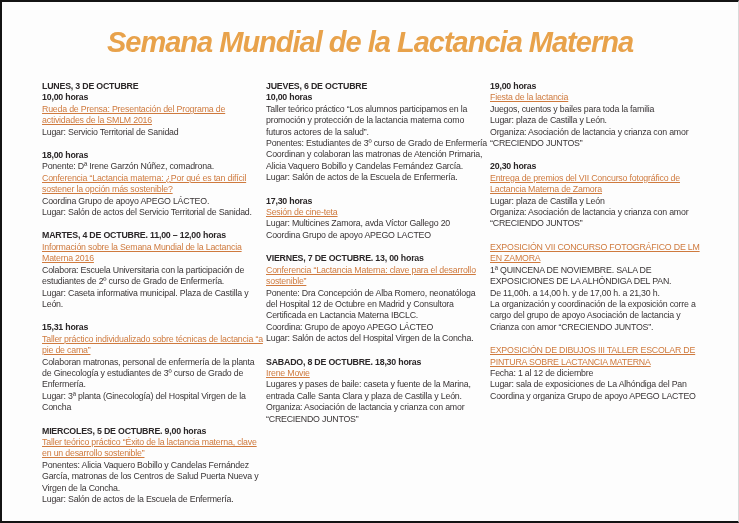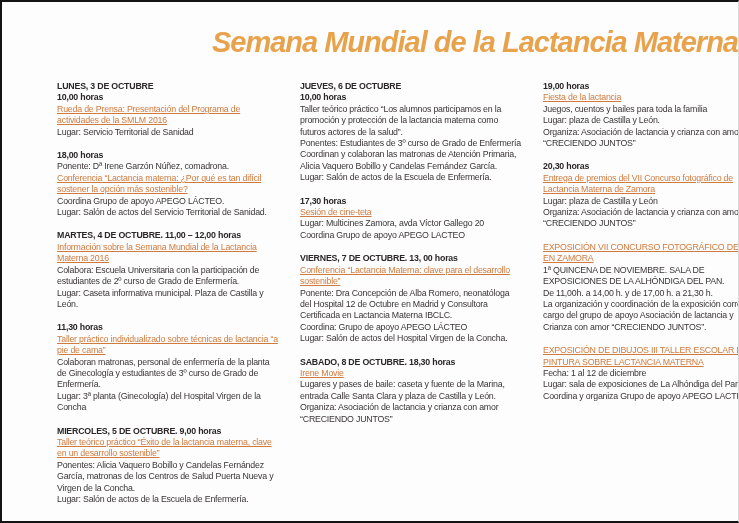--- a/index.html
+++ b/index.html
@@ -26,7 +26,7 @@
   }
   .page-title{
     margin-top:24px;
-    text-align:right;
+    text-align:center;
     font-size:29px;
     font-weight:bold;
     font-style:italic;

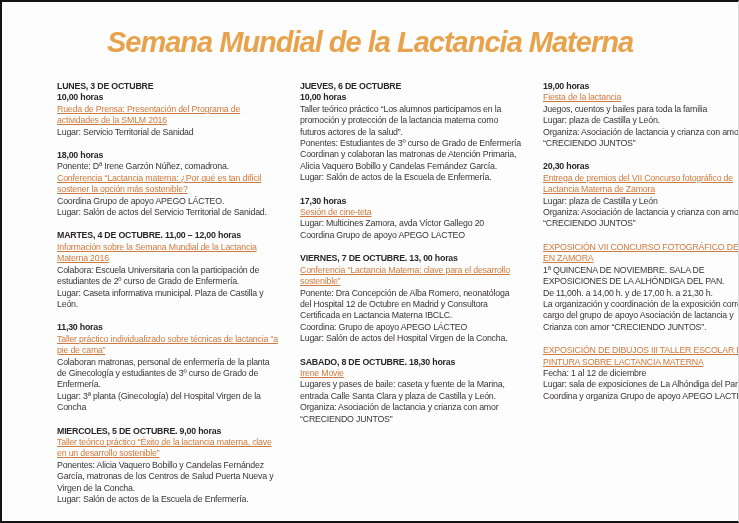--- a/index.html
+++ b/index.html
@@ -37,8 +37,7 @@
   .columns{
     display:flex;
     padding:22px 24px 0 40px;
-    gap:21px;
-    margin-left:15px;
+    gap:2px;
   }
   .column{width:222px;flex:0 0 auto;}
   .column:last-child{width:216px;}

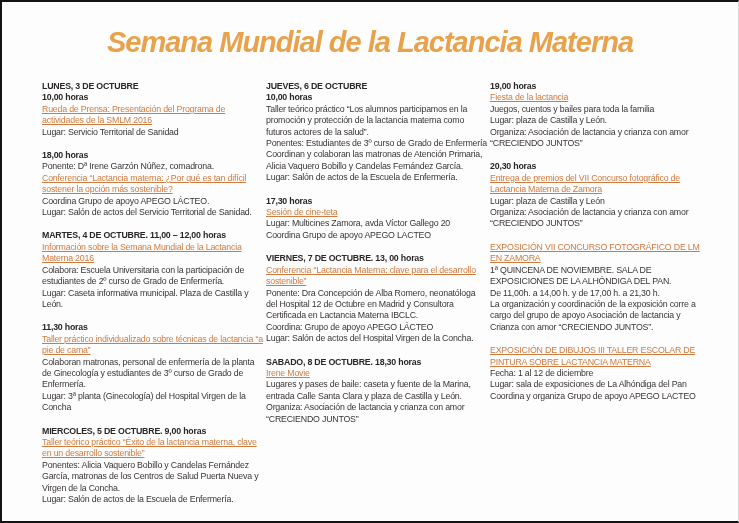--- a/index.html
+++ b/index.html
@@ -84,7 +84,7 @@
           <p class="line body">Lugar: Caseta informativa municipal. Plaza de Castilla y León.</p>
         </div>
         <div class="block">
-          <p class="line time">11,30 horas</p>
+          <p class="line time">15,31 horas</p>
           <p class="line highlight">Taller práctico individualizado sobre técnicas de lactancia “a pie de cama”</p>
           <p class="line body">Colaboran matronas, personal de enfermería de la planta de Ginecología y estudiantes de 3º curso de Grado de Enfermería.</p>
           <p class="line body">Lugar: 3ª planta (Ginecología) del Hospital Virgen de la Concha</p>

